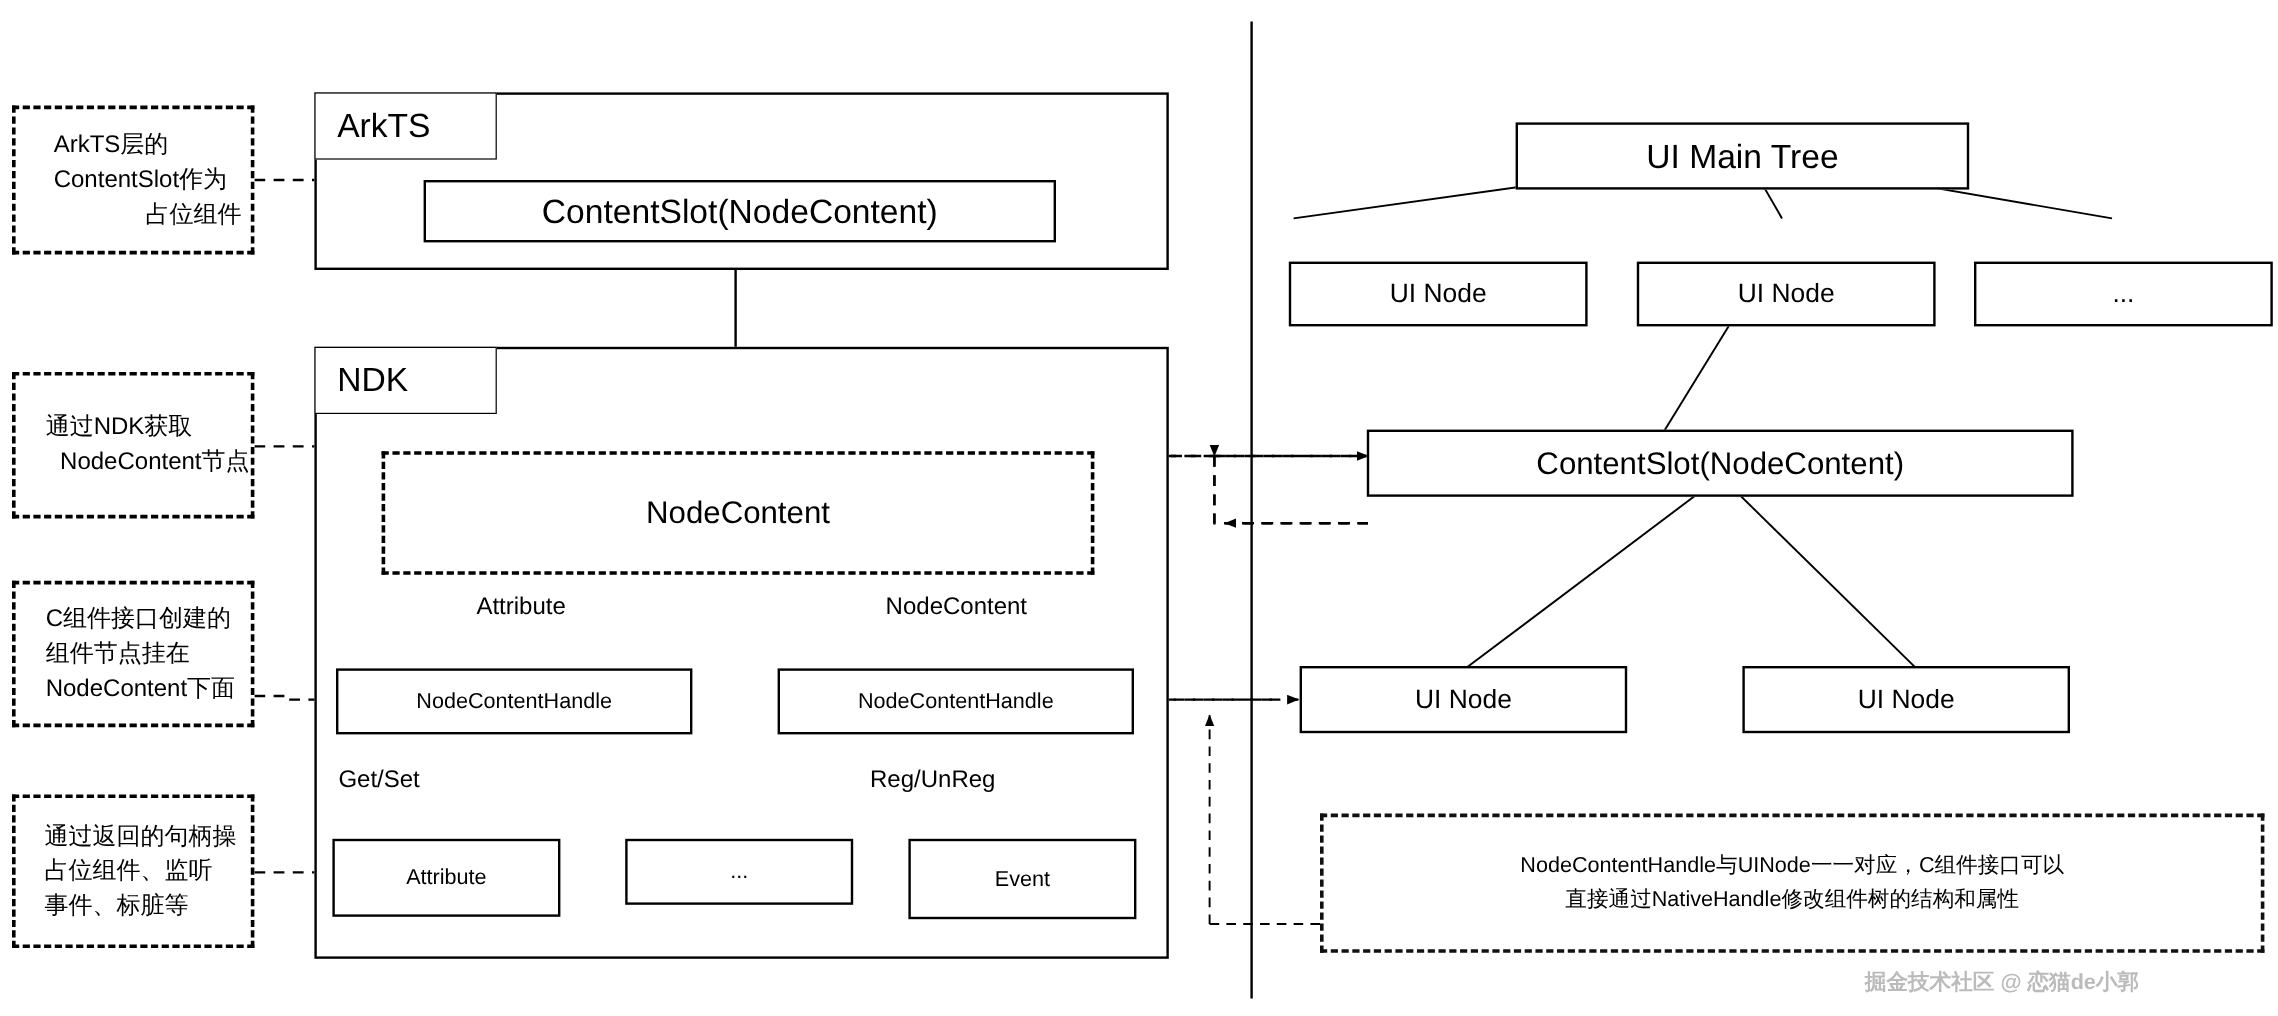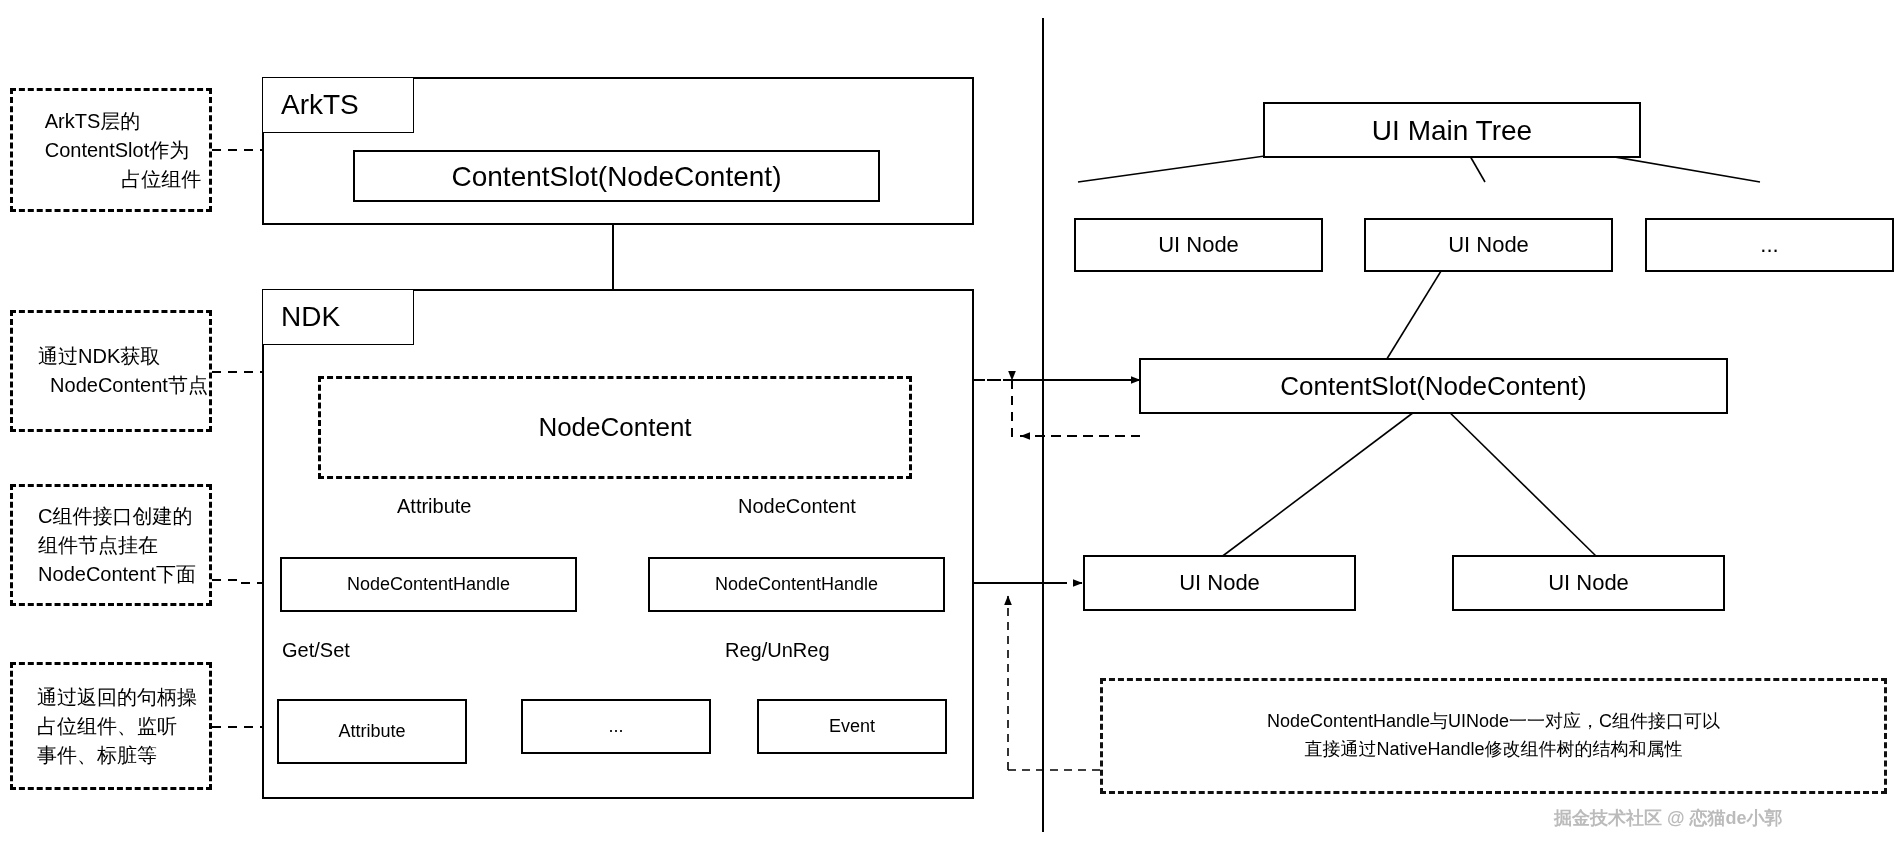--- a/index.html
+++ b/index.html
@@ -156,7 +156,7 @@
   <div class="box f18" style="left:521px;top:699px;width:190px;height:55px;">
     <span>...</span>
   </div>
-  <div class="box f18" style="left:757px;top:699px;width:190px;height:55px;">
+  <div class="box f18" style="left:757px;top:699px;width:190px;height:67px;">
     <span>Event</span>
   </div>
 

